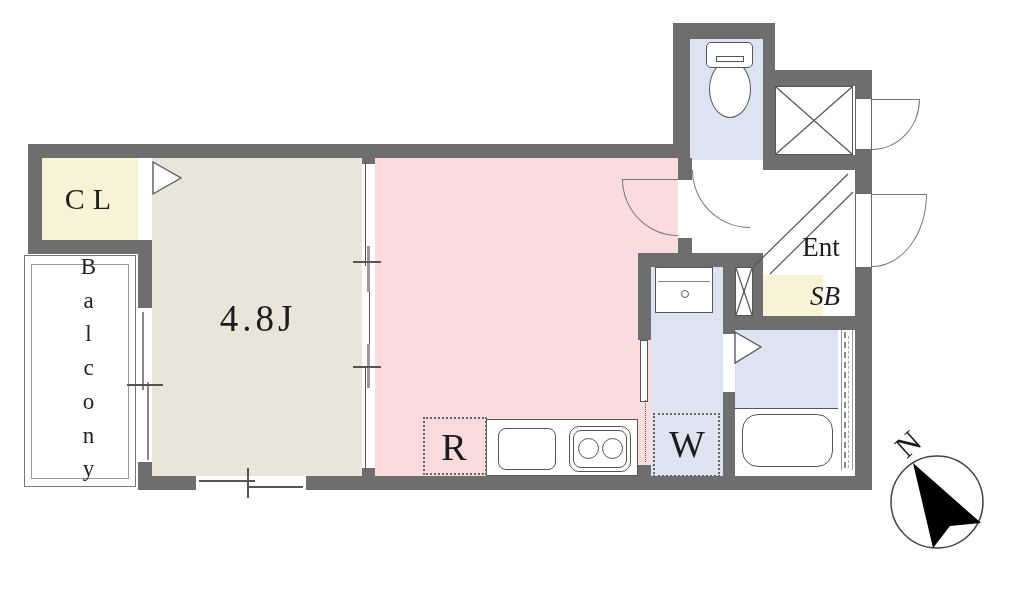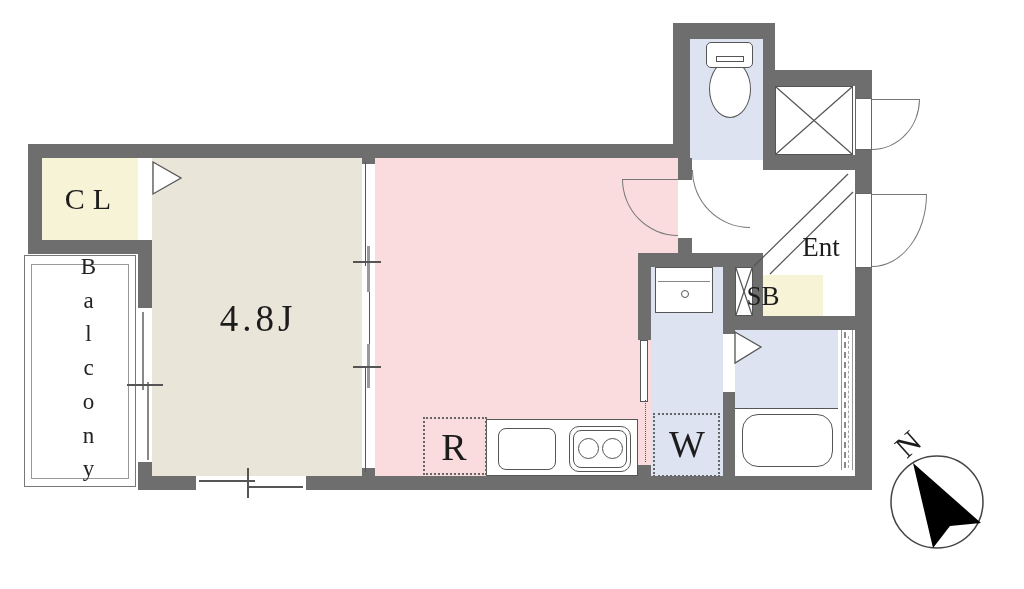--- a/index.html
+++ b/index.html
@@ -150,7 +150,7 @@
   <div class="lbl" style="left:258px;top:318px;font-size:37px;letter-spacing:4px;">4.8J</div>
   <div class="lbl" style="left:454px;top:447px;font-size:38px;">R</div>
   <div class="lbl" style="left:687px;top:444px;font-size:38px;">W</div>
-  <div class="lbl" style="left:763px;top:296px;font-size:27px;">SB</div>
+  <div class="lbl" style="left:825px;top:296px;font-size:27px;font-style:italic;">SB</div>
   <div class="lbl" style="left:821px;top:247px;font-size:27px;">Ent</div>
   <div class="lbl" style="left:908px;top:444px;font-size:31px;transform:translate(-50%,-50%) rotate(-42deg);">N</div>
 

